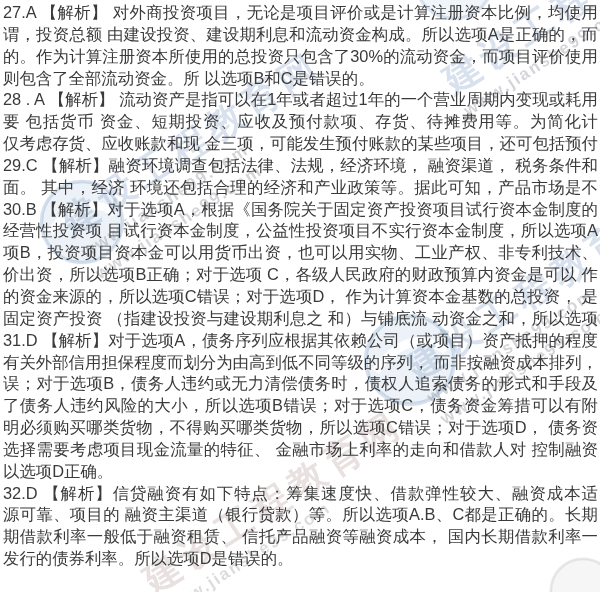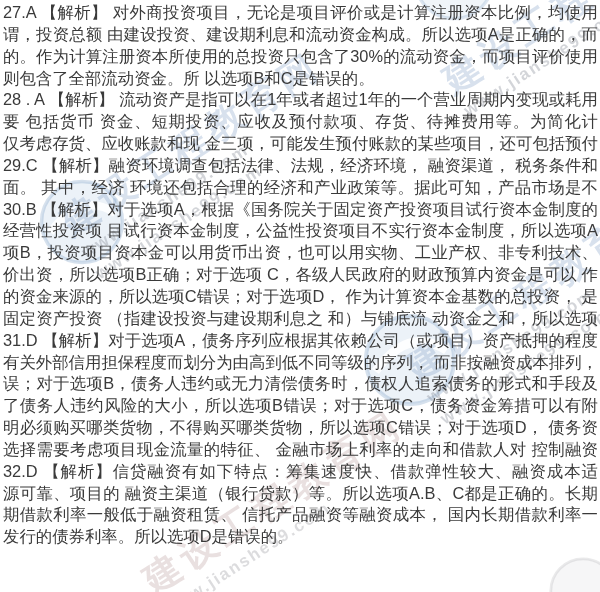--- a/index.html
+++ b/index.html
@@ -142,6 +142,7 @@
       <div class="line">了债务人违约风险的大小，所以选项B错误；对于选项C，债务资金筹措可以有附 加条件，但应说</div>
       <div class="line">明必须购买哪类货物，不得购买哪类货物，所以选项C错误；对于选项D， 债务资金的利率结构</div>
       <div class="line">选择需要考虑项目现金流量的特征、 金融市场上利率的走向和借款人对 控制融资风险的要求，所</div>
+      <div class="line">以选项D正确。</div>
     </div>
 
     <div class="para">

